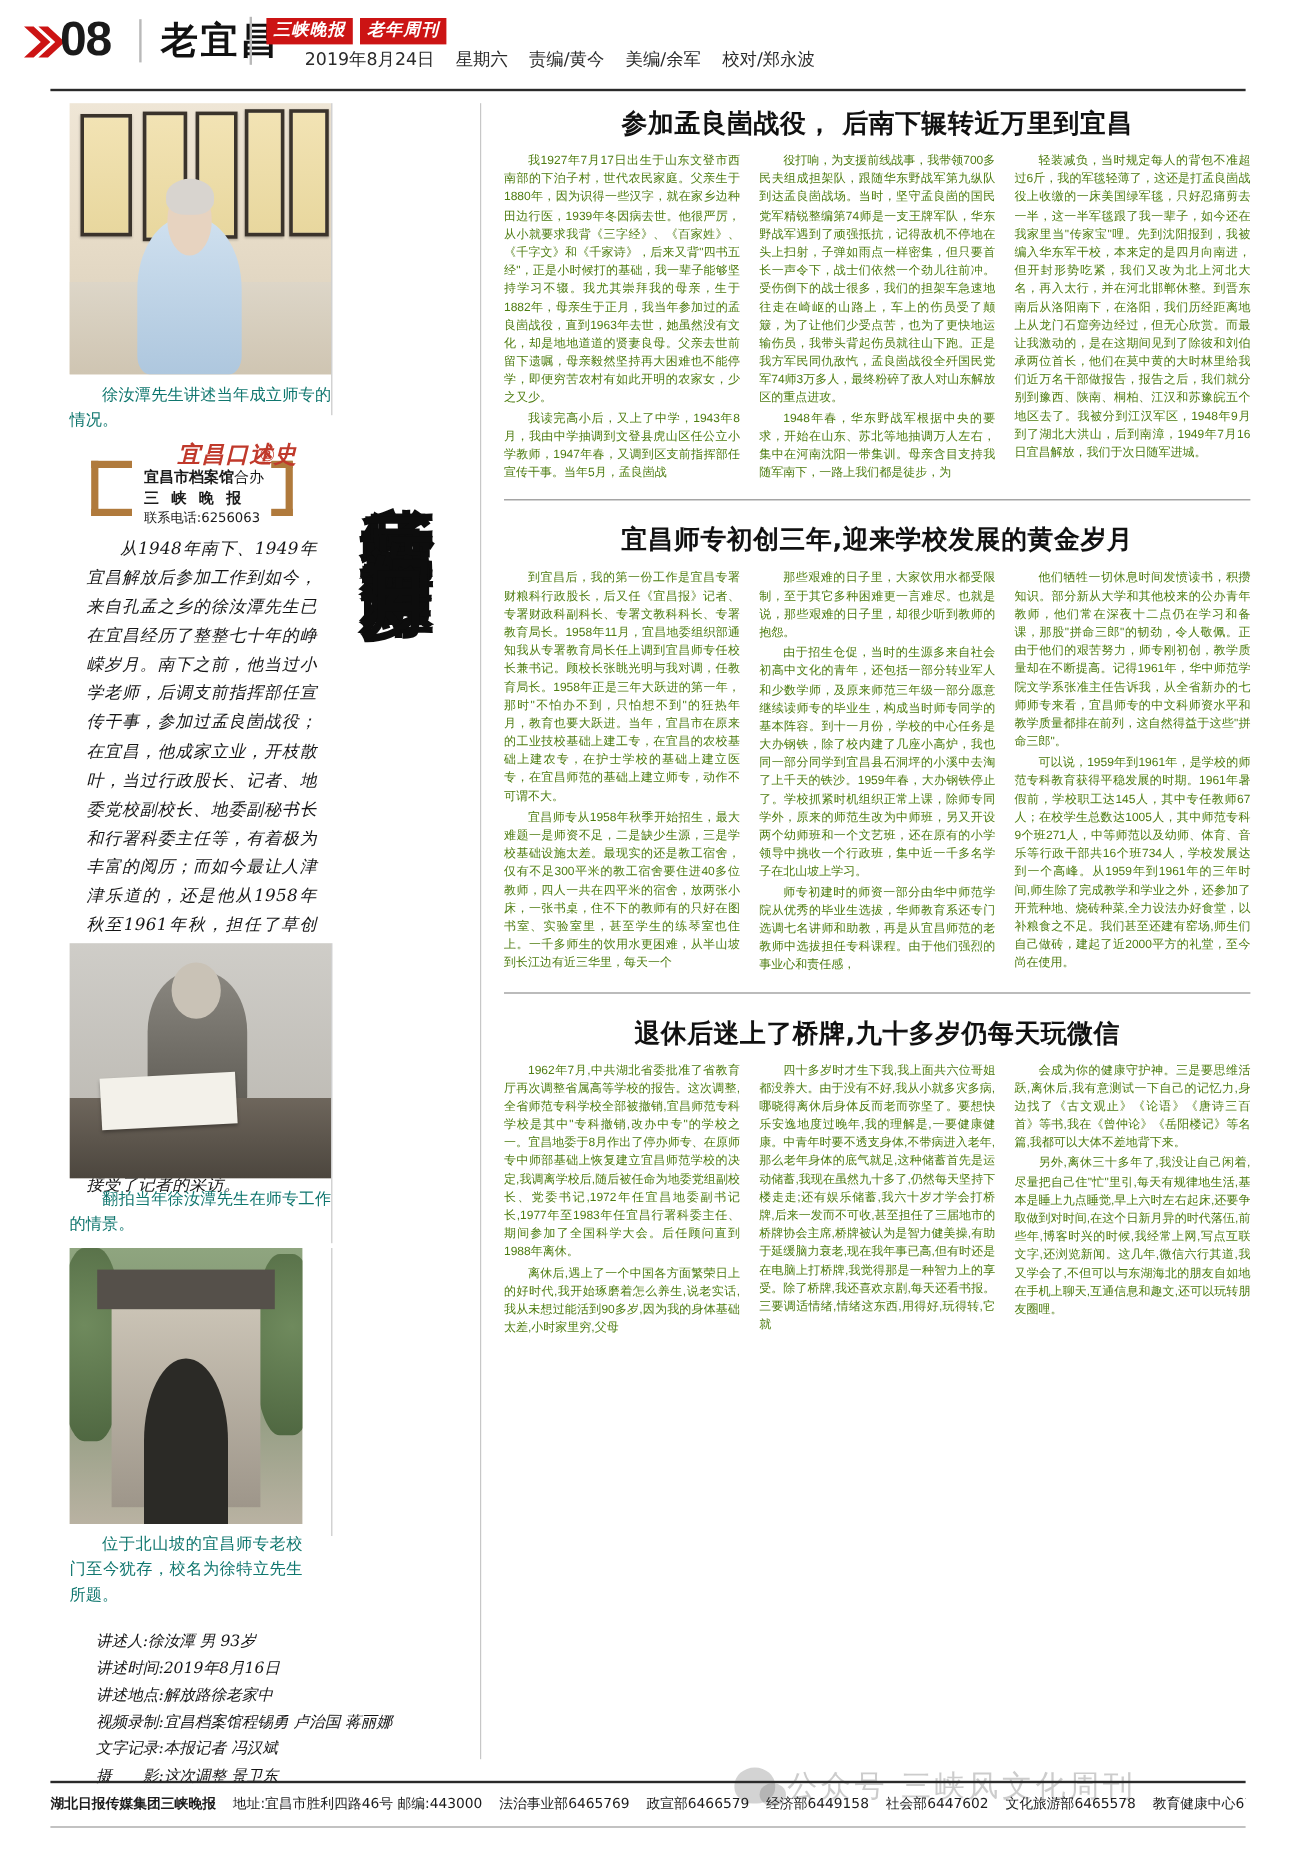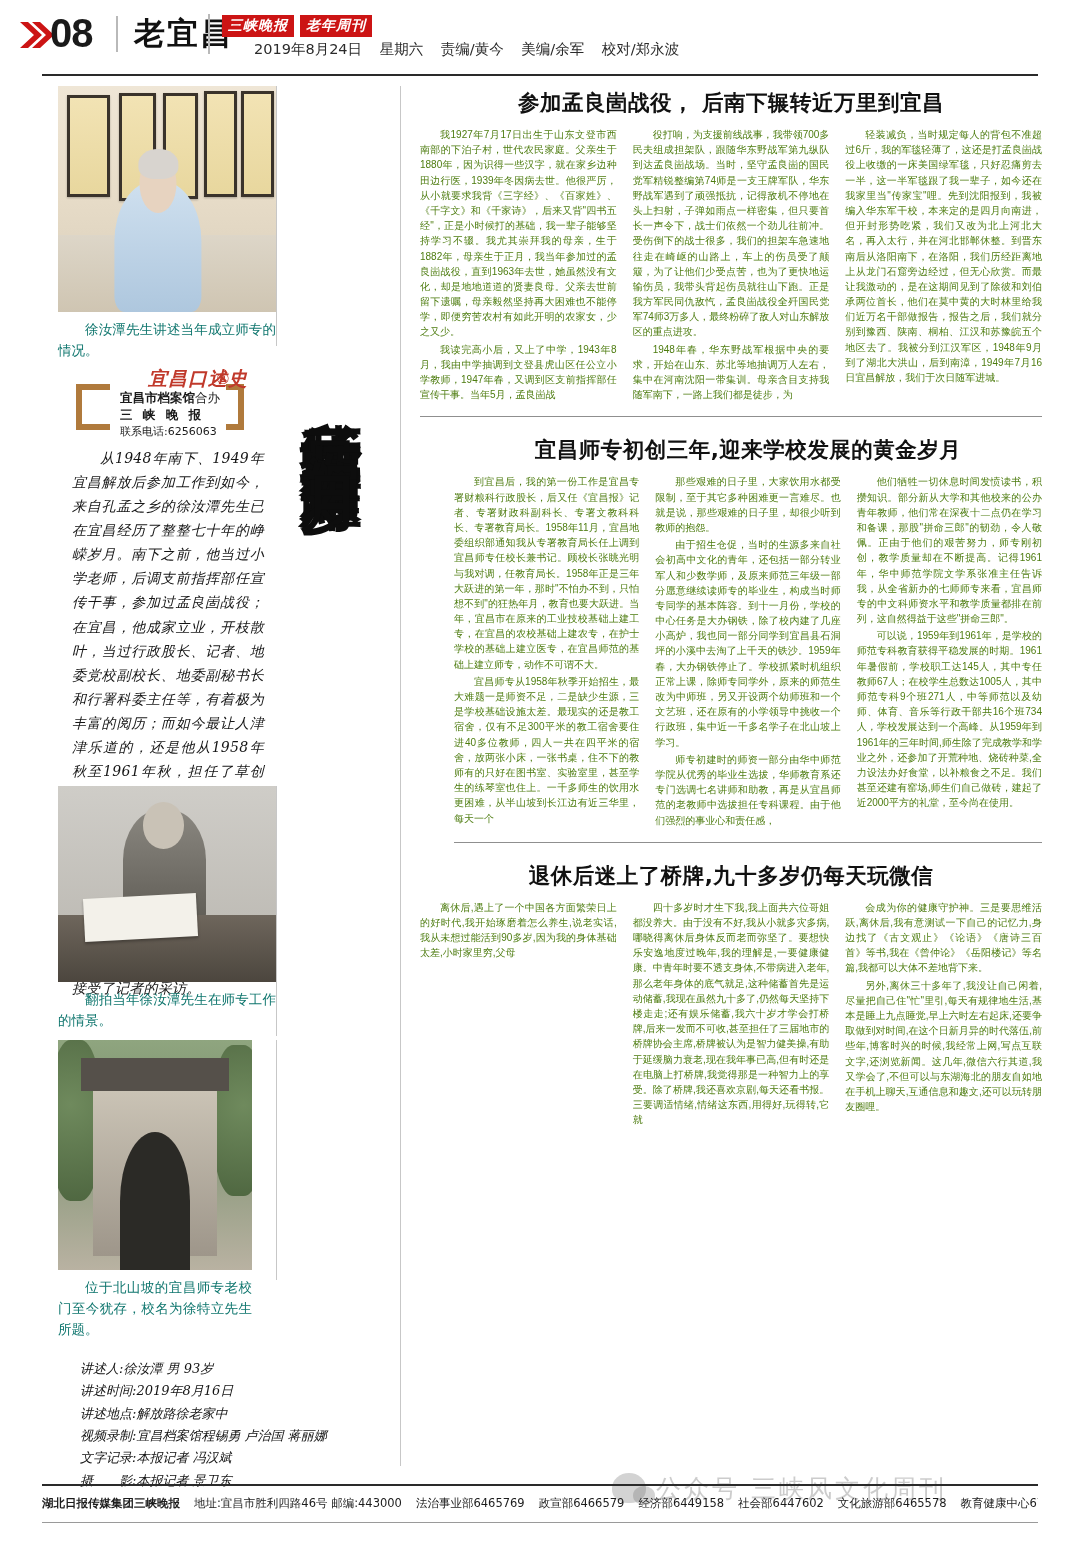--- a/index.html
+++ b/index.html
@@ -319,7 +319,7 @@
       <div class="sep"></div>
     </div>
 
-    <div style="margin-top:14px;margin-left:34px;">
+    <div style="margin-top:14px;">
       <div class="art-head">宜昌师专初创三年,迎来学校发展的黄金岁月</div>
       <div class="art-cols">
         <div class="art-col">

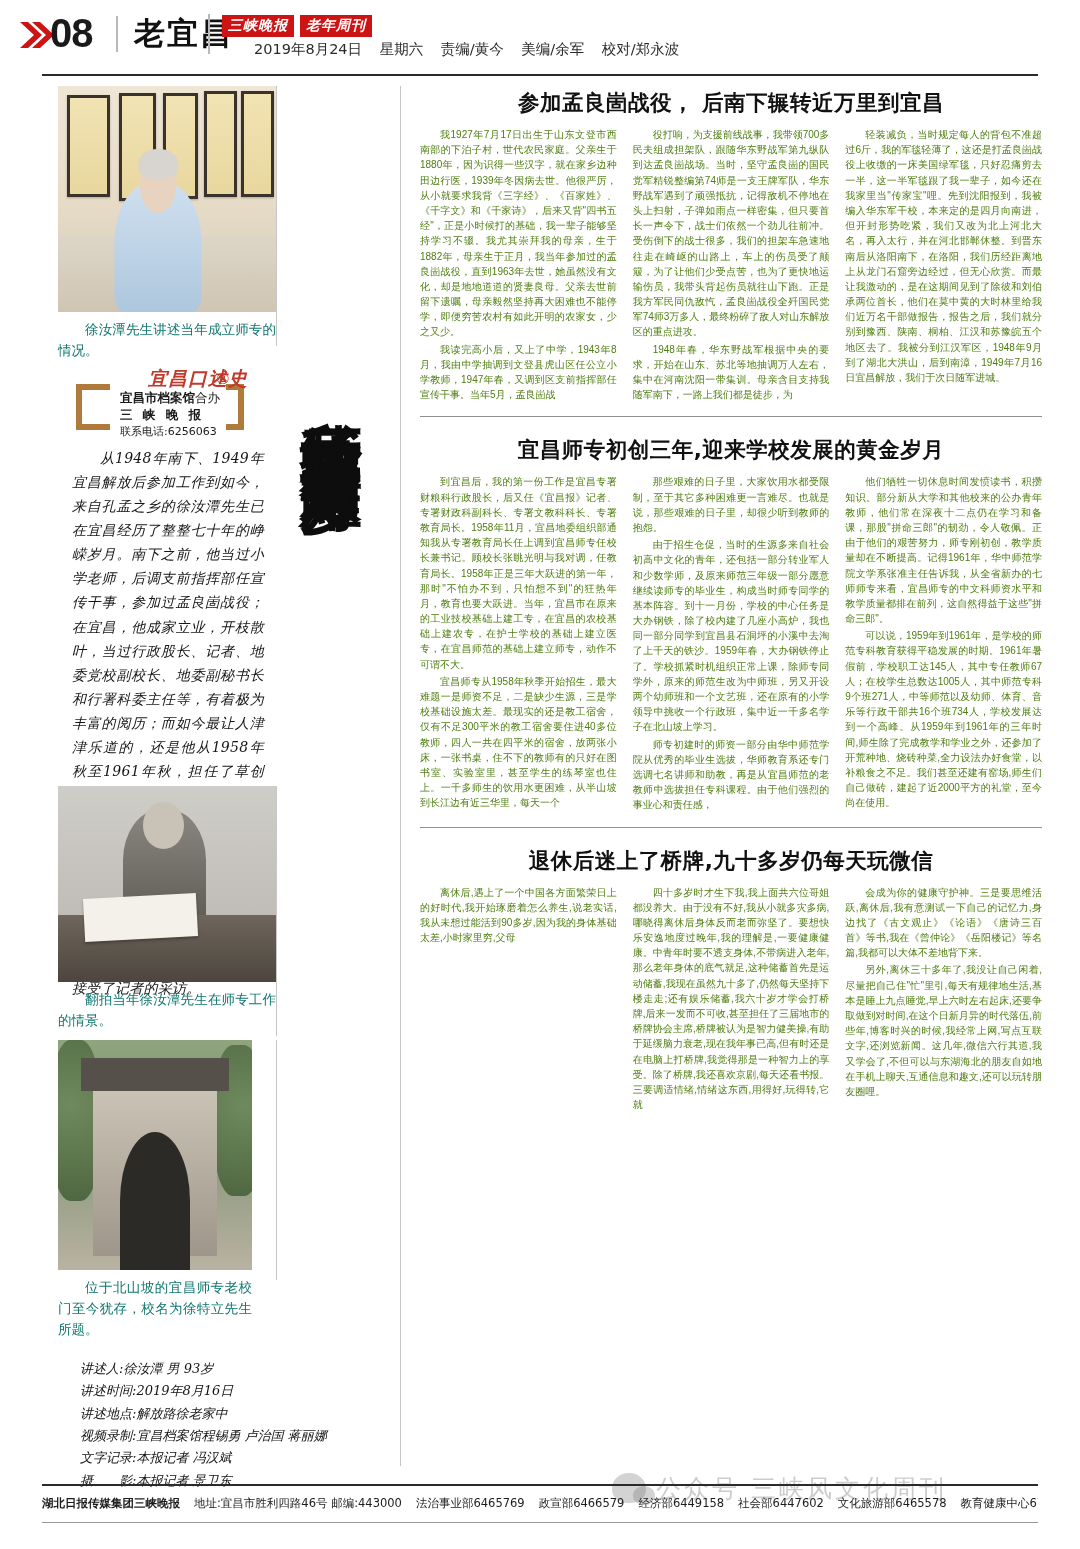--- a/index.html
+++ b/index.html
@@ -343,6 +343,7 @@
       <div class="art-head">退休后迷上了桥牌,九十多岁仍每天玩微信</div>
       <div class="art-cols">
         <div class="art-col">
+          <p>1962年7月,中共湖北省委批准了省教育厅再次调整省属高等学校的报告。这次调整,全省师范专科学校全部被撤销,宜昌师范专科学校是其中"专科撤销,改办中专"的学校之一。宜昌地委于8月作出了停办师专、在原师专中师部基础上恢复建立宜昌师范学校的决定,我调离学校后,随后被任命为地委党组副校长、党委书记,1972年任宜昌地委副书记长,1977年至1983年任宜昌行署科委主任、期间参加了全国科学大会。后任顾问直到1988年离休。</p>
           <p>离休后,遇上了一个中国各方面繁荣日上的好时代,我开始琢磨着怎么养生,说老实话,我从未想过能活到90多岁,因为我的身体基础太差,小时家里穷,父母</p>
         </div>
         <div class="art-col">

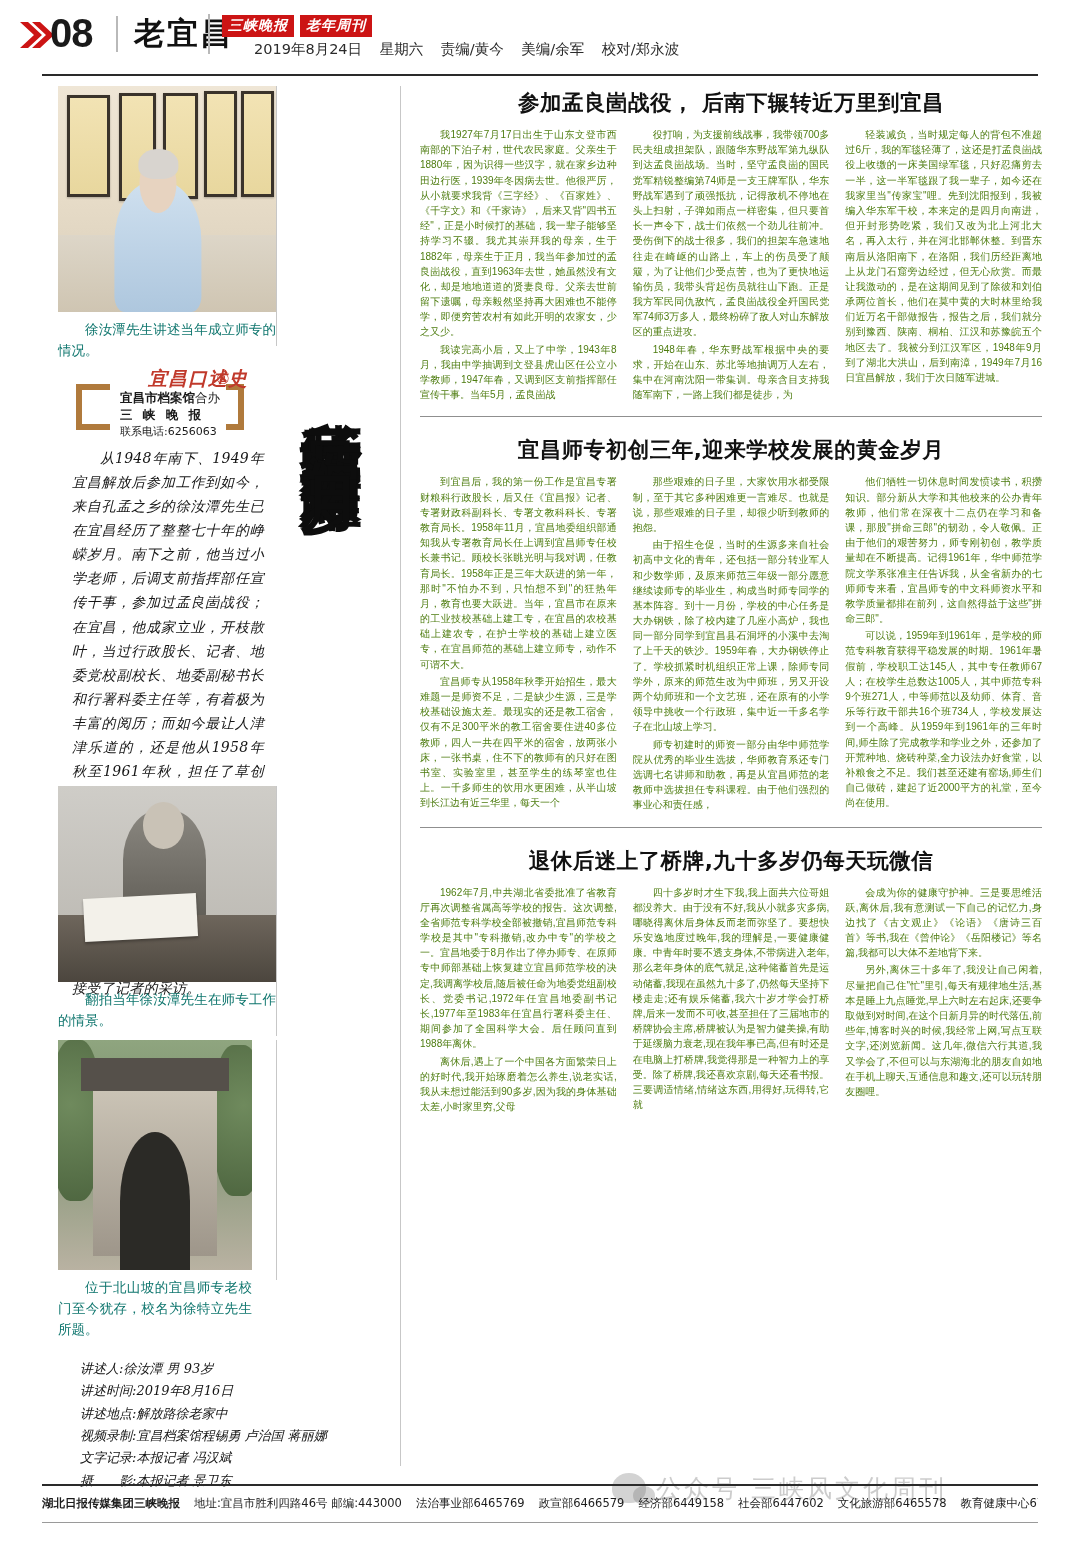--- a/index.html
+++ b/index.html
@@ -291,7 +291,7 @@
     <div><span class="k">讲述地点</span>:<span>解放路徐老家中</span></div>
     <div><span class="k">视频录制</span>:<span>宜昌档案馆程锡勇  卢治国  蒋丽娜</span></div>
     <div><span class="k">文字记录</span>:<span>本报记者  冯汉斌</span></div>
-    <div><span class="k">摄　　影</span>:<span>本报记者  景卫东</span></div>
+    <div><span class="k">摄　　影</span>:<span>这次调整  景卫东</span></div>
   </div>
 
   <div class="vline" style="left:400px; top:86px; height:1380px;"></div>

